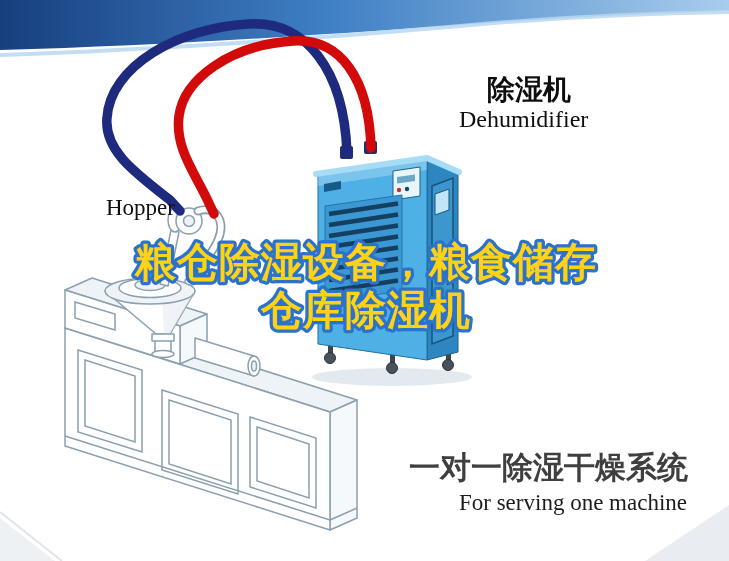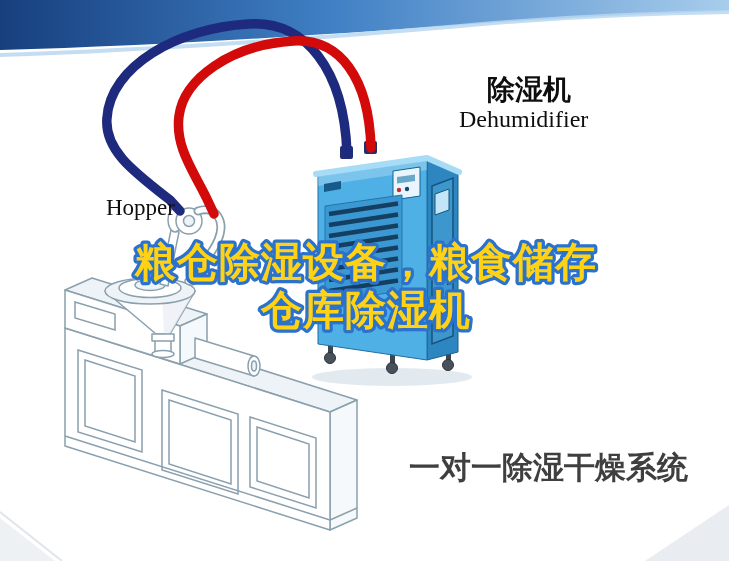--- a/index.html
+++ b/index.html
@@ -185,6 +185,7 @@
   <div class="lbl en lbl-dh-en">Dehumidifier</div>
 
   <div class="lbl lbl-cap-cn">一对一除湿干燥系统</div>
+  <div class="lbl en lbl-cap-en">For serving one machine</div>
 
 </div>
 

